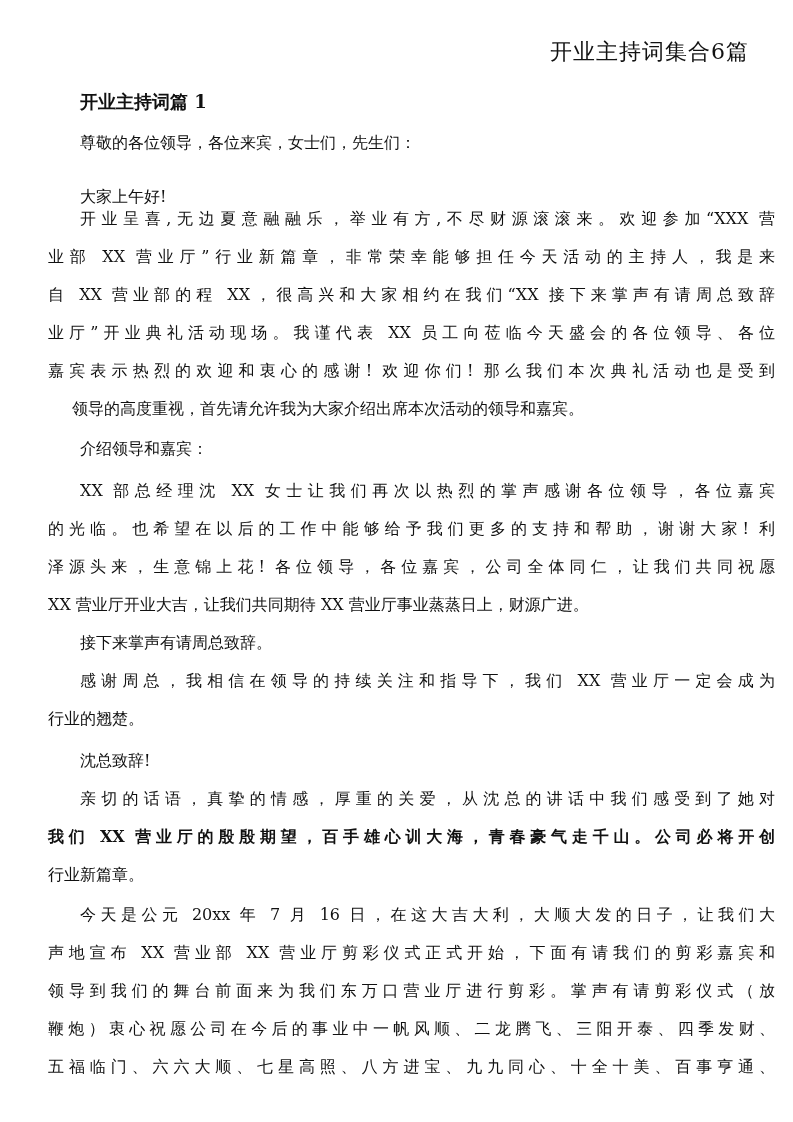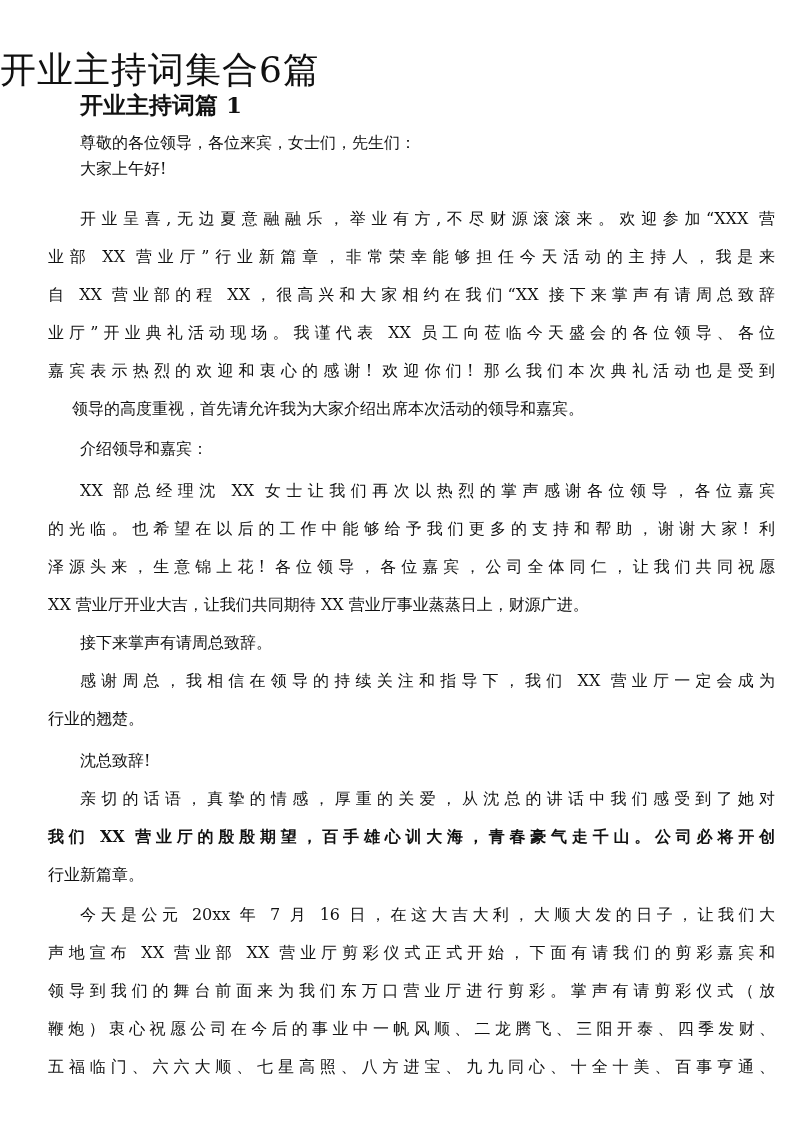--- a/index.html
+++ b/index.html
@@ -5,8 +5,8 @@
   html, body { margin: 0; padding: 0; background: #ffffff; }
   body { width: 793px; height: 1122px; overflow: hidden; position: relative;
          font-family: "DejaVu Serif", "Liberation Serif", serif; color: #111; }
-  .title { position: absolute; top: 22px; left: 0; width: 749px; text-align: left;
-           font-size: 36px; letter-spacing: 1px; font-weight: normal; }
+  .title { position: absolute; top: 22px; left: 0; width: 749px; text-align: right;
+           font-size: 22px; letter-spacing: 1px; font-weight: normal; }
   .heading { position: absolute; top: 90px; left: 80px; font-size: 23px; font-weight: bold; }
   .line { position: absolute; left: 48px; width: 727px; font-size: 16px; white-space: nowrap;
           text-align: justify; text-align-last: justify; height: 26px; line-height: 26px; }

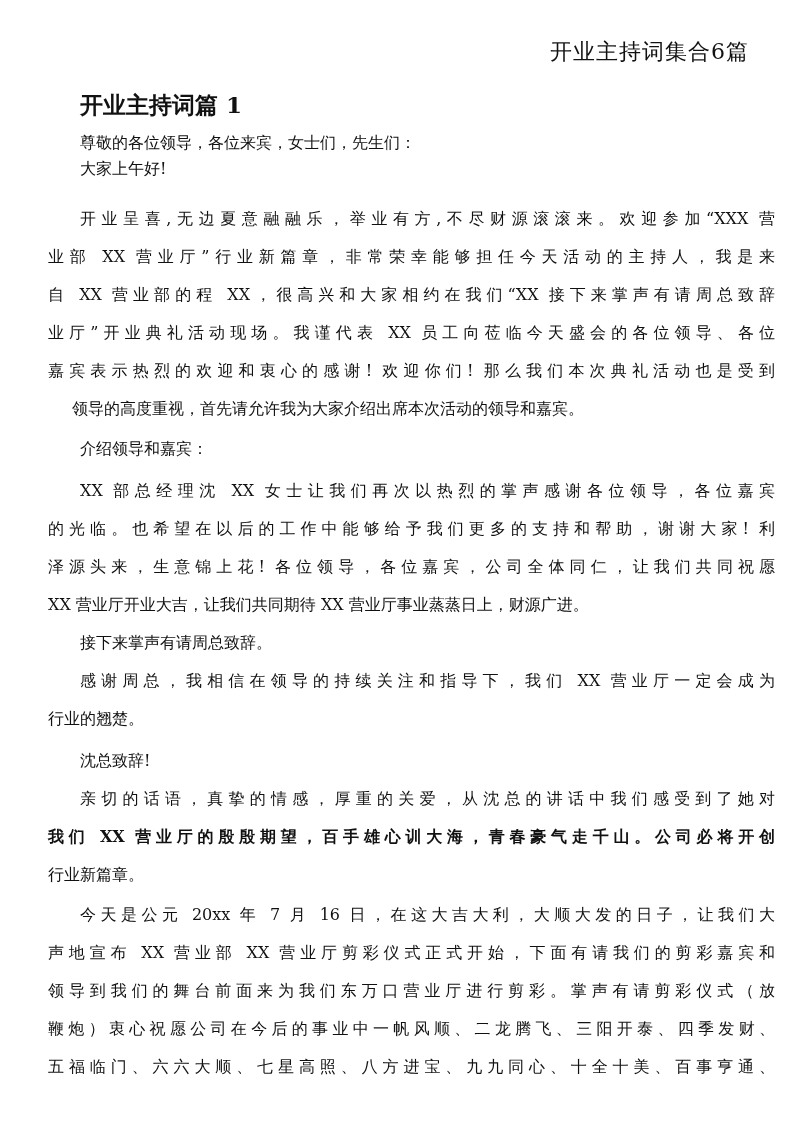--- a/index.html
+++ b/index.html
@@ -7,7 +7,7 @@
          font-family: "DejaVu Serif", "Liberation Serif", serif; color: #111; }
   .title { position: absolute; top: 22px; left: 0; width: 749px; text-align: right;
            font-size: 22px; letter-spacing: 1px; font-weight: normal; }
-  .heading { position: absolute; top: 90px; left: 80px; font-size: 23px; font-weight: bold; }
+  .heading { position: absolute; top: 90px; left: 80px; font-size: 18px; font-weight: bold; }
   .line { position: absolute; left: 48px; width: 727px; font-size: 16px; white-space: nowrap;
           text-align: justify; text-align-last: justify; height: 26px; line-height: 26px; }
   .line.indent { left: 80px; width: 695px; }

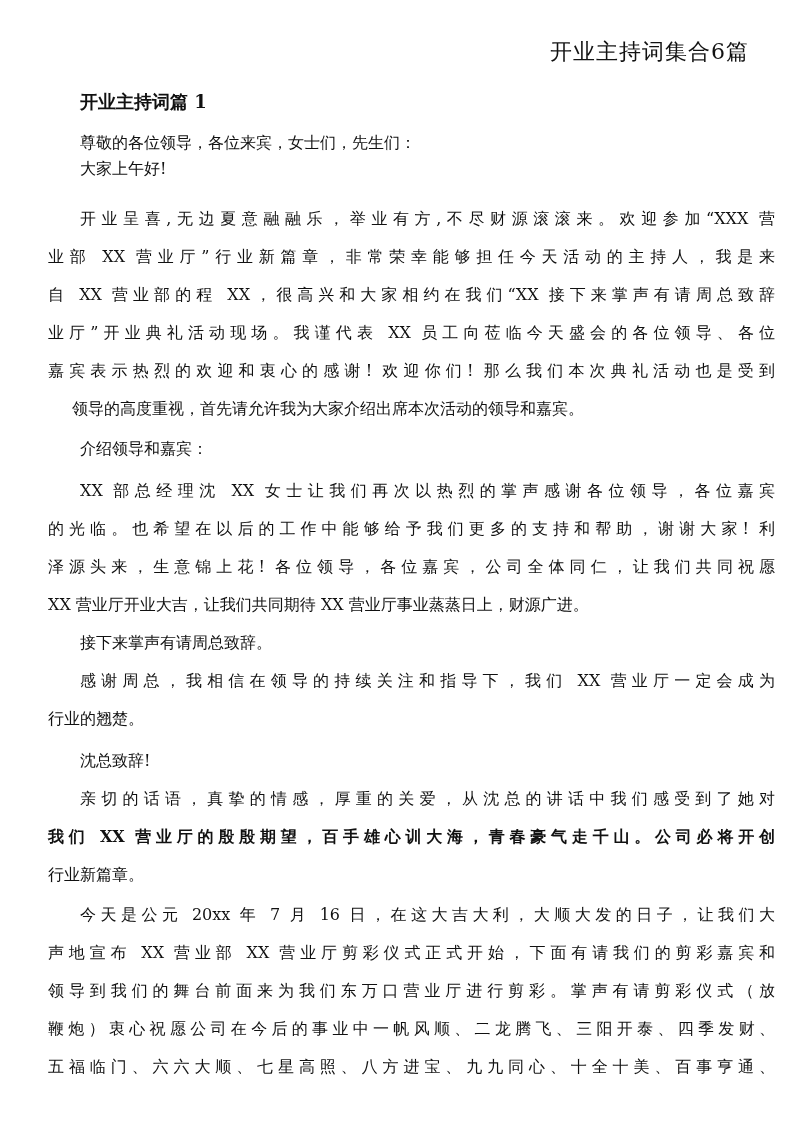--- a/index.html
+++ b/index.html
@@ -21,7 +21,7 @@
   <div class="heading">开业主持词篇 1</div>
   <div id="body-lines">
       <div class="line indent last" style="top: 130px;">尊敬的各位领导，各位来宾，女士们，先生们：</div>
-      <div class="line indent last" style="top: 156px;">大家上午好!</div>
+      <div class="line indent last" style="top: 184px;">大家上午好!</div>
       <div class="line indent" style="top: 206px;">开业呈喜,无边夏意融融乐，举业有方,不尽财源滚滚来。欢迎参加“XXX 营</div>
       <div class="line" style="top: 244px;">业部 XX 营业厅”行业新篇章，非常荣幸能够担任今天活动的主持人，我是来</div>
       <div class="line" style="top: 282px;">自 XX 营业部的程 XX，很高兴和大家相约在我们“XX 接下来掌声有请周总致辞</div>

